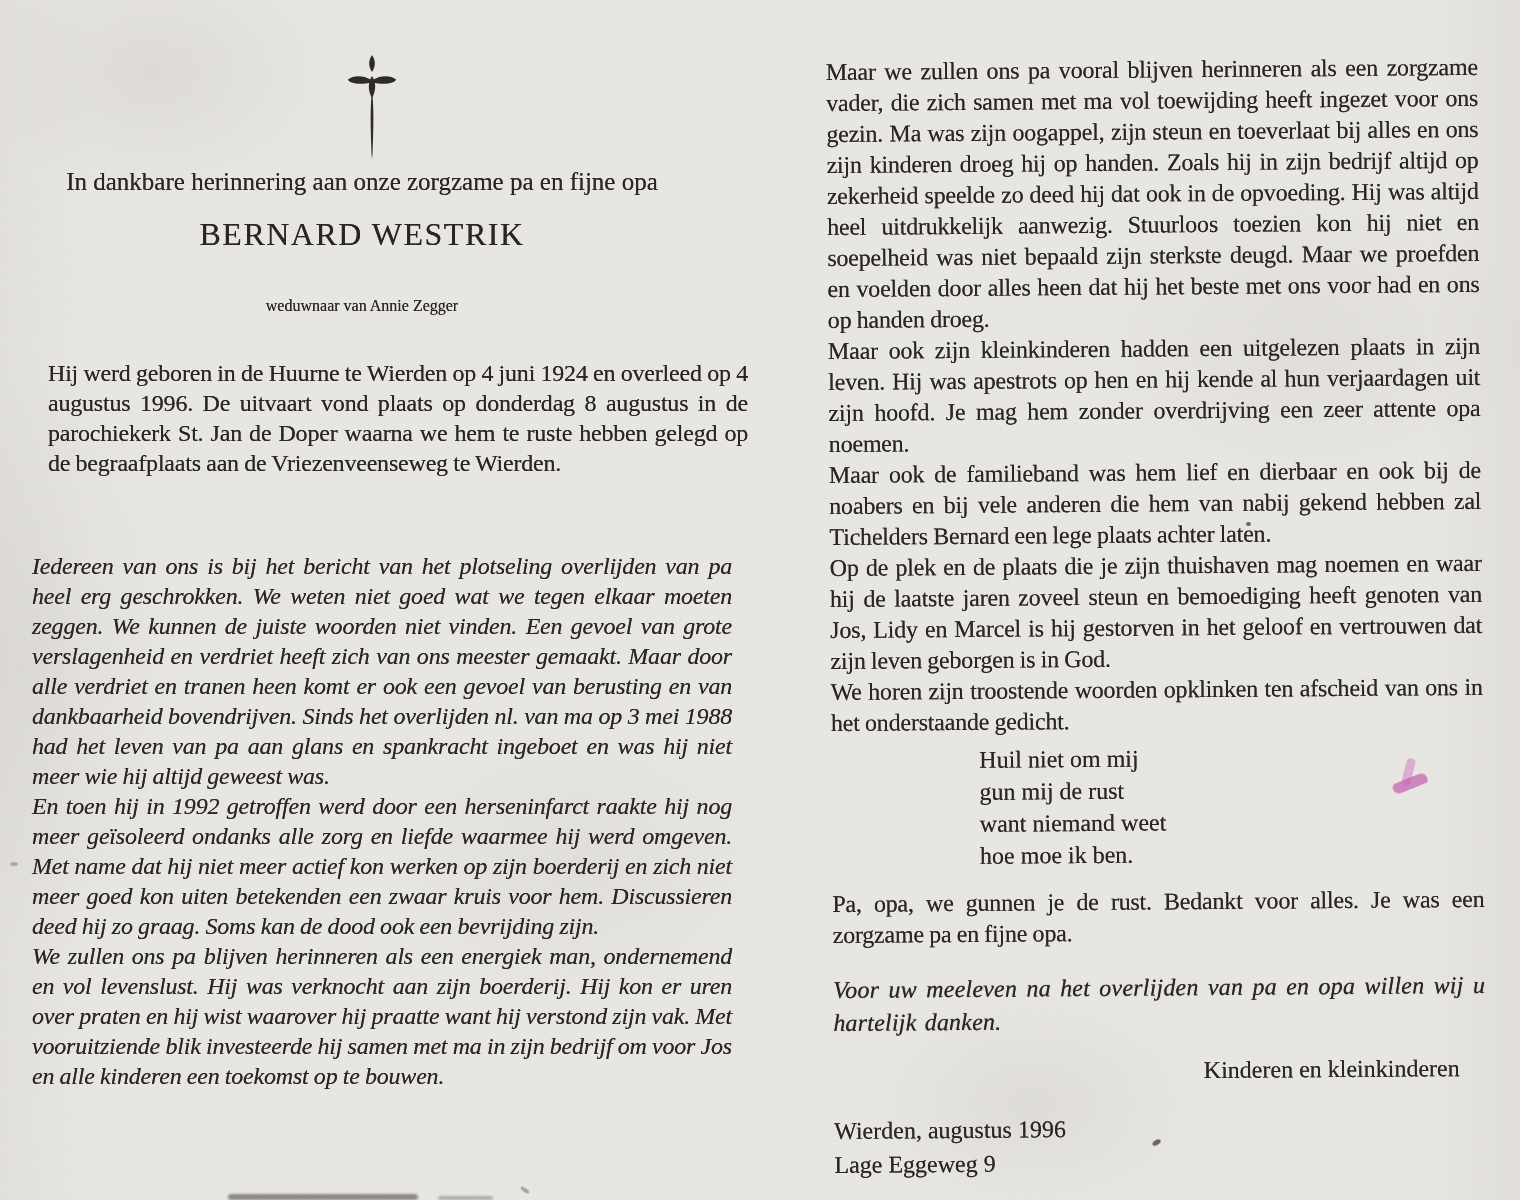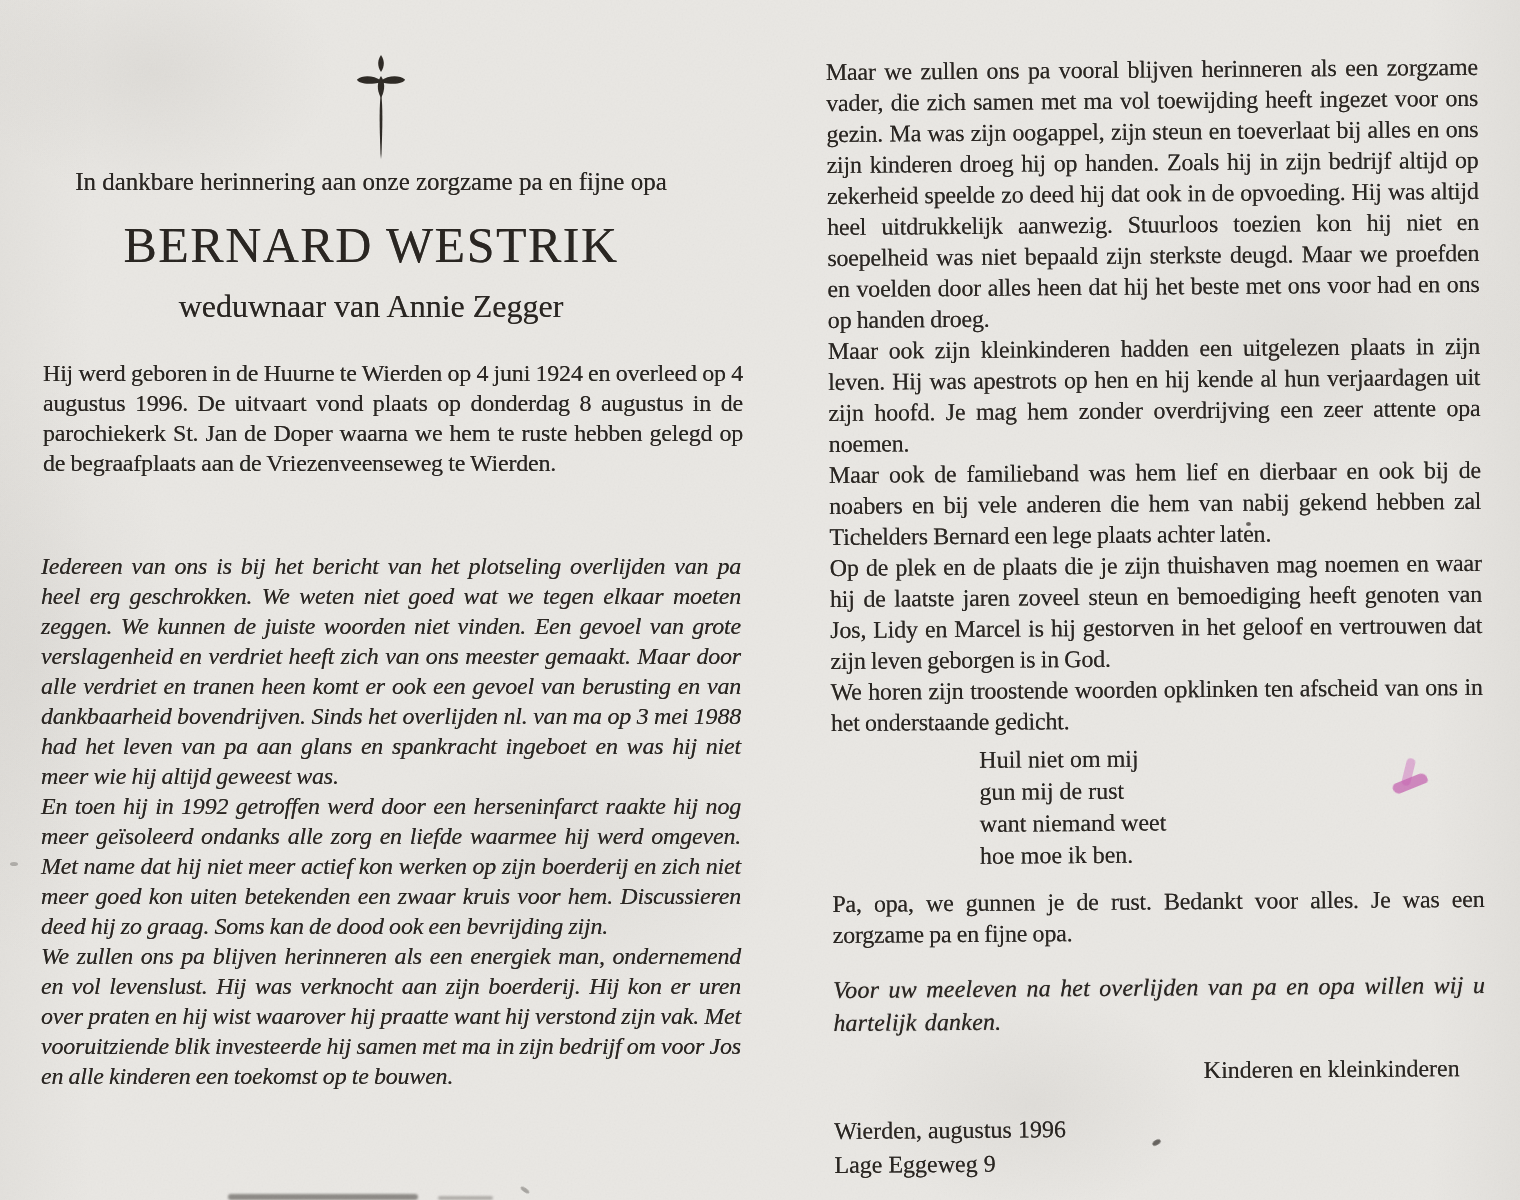--- a/index.html
+++ b/index.html
@@ -30,7 +30,7 @@
     top: 0;
     height: 1200px;
   }
-  .col-left  { left: 32px;  width: 700px; margin-left: 9px; }
+  .col-left  { left: 32px;  width: 700px; }
   .col-right {
     left: 830px; width: 652px;
     transform: rotate(-0.45deg);

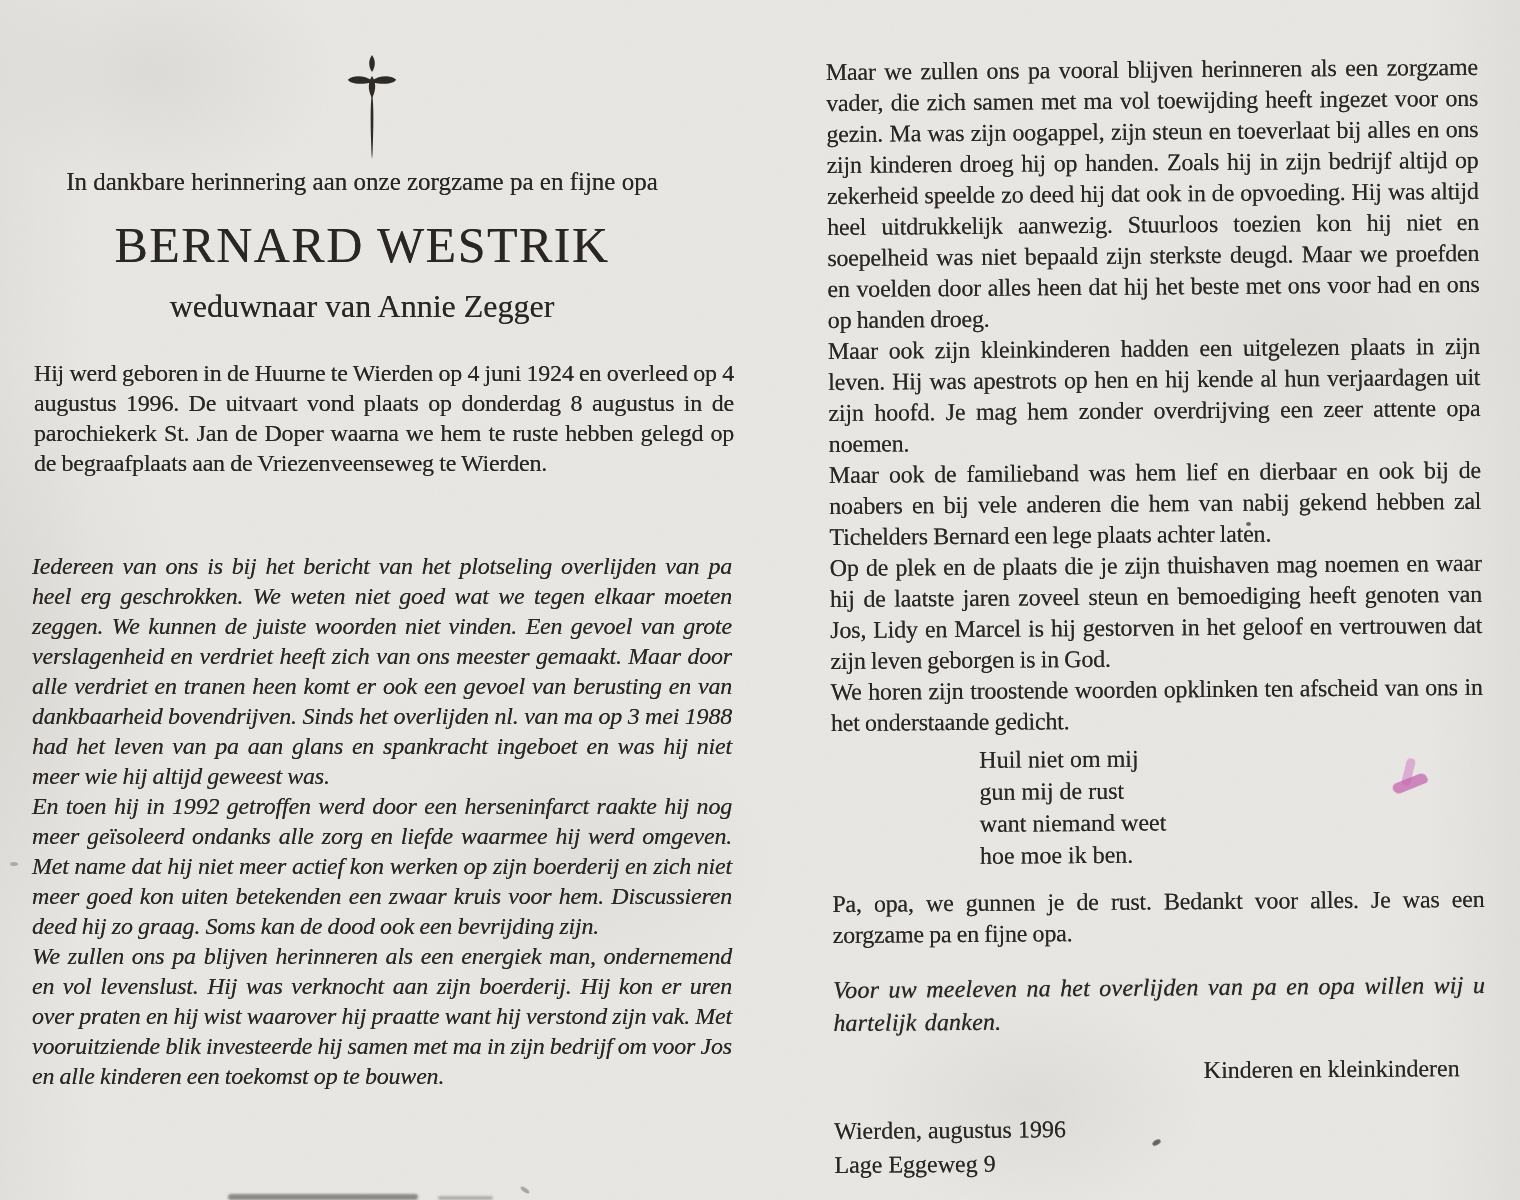--- a/index.html
+++ b/index.html
@@ -53,7 +53,7 @@
     text-shadow: 0 0 0.6px rgba(32,28,24,0.75);
   }
   .intro-line    { top: 168px; left: 0; font-size: 25px; }
-  .deceased-name { top: 216px; left: 0; font-size: 50px; letter-spacing: 1.5px; }
+  .deceased-name { top: 216px; left: 0; font-size: 32px; letter-spacing: 1.5px; }
   .relation-line { top: 288px; left: 0; font-size: 32px; }
   .cross-wrap    { top: 54px; left: 312px; width: 56px; height: 106px; }
 

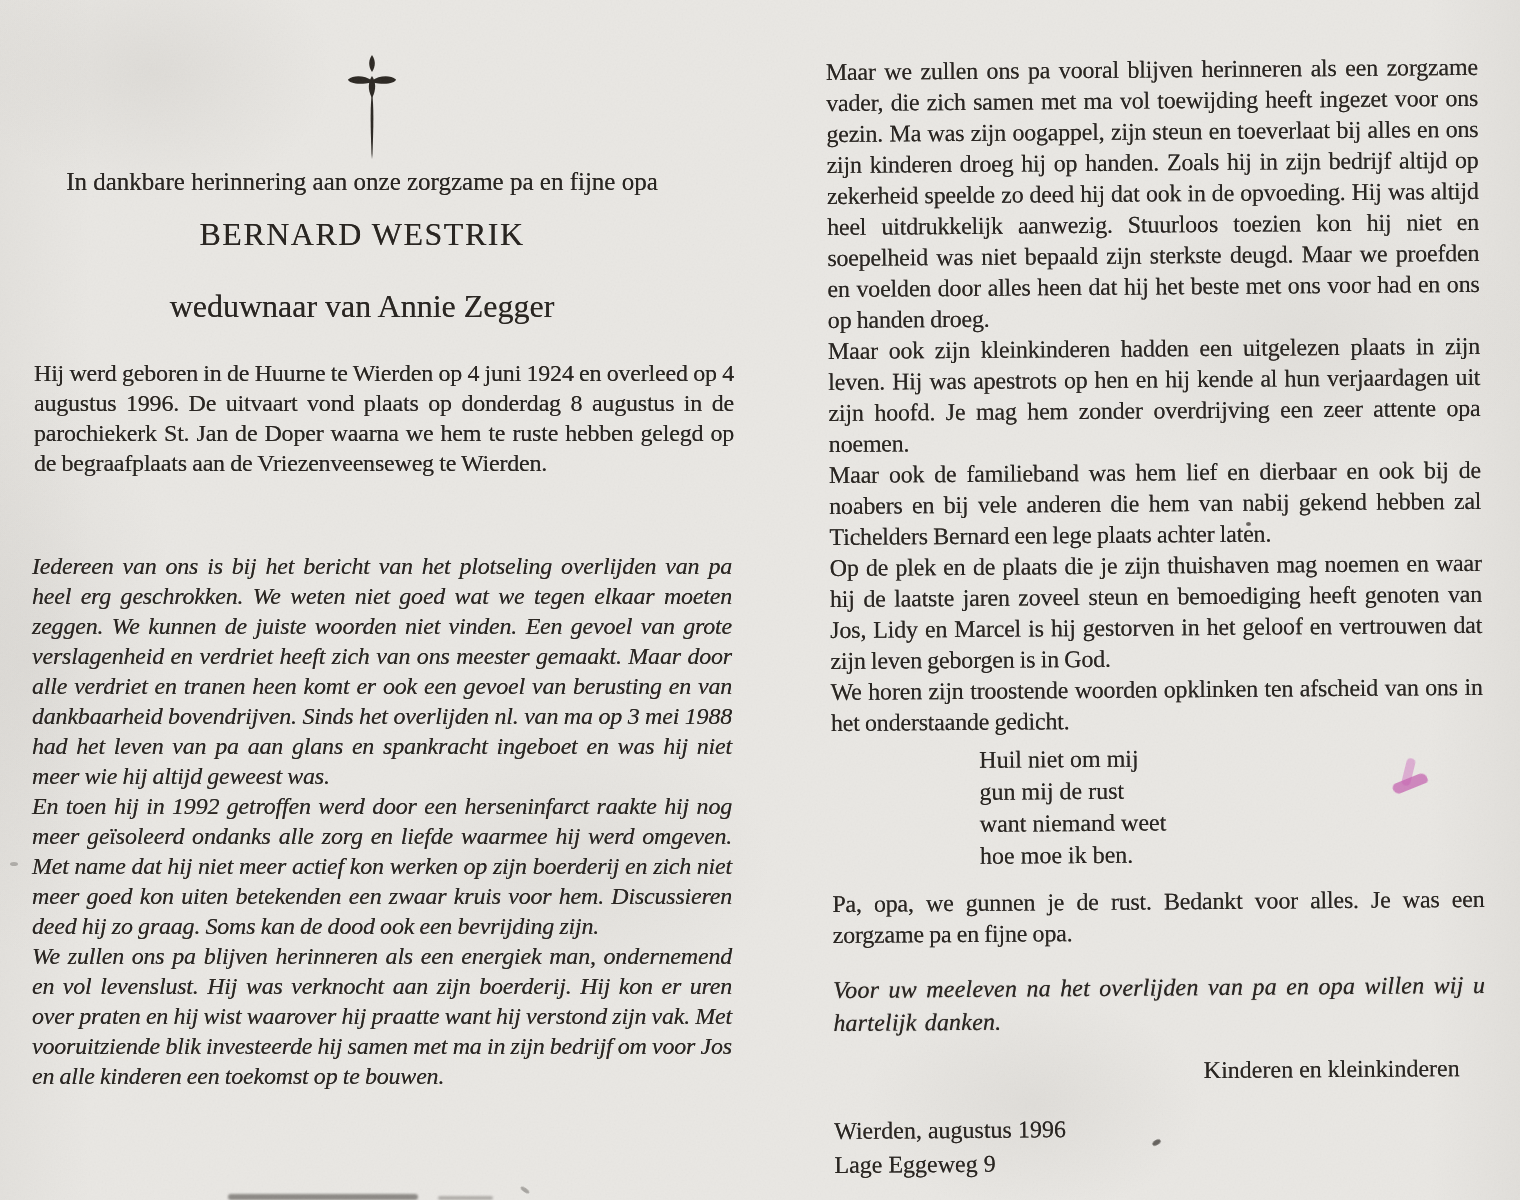--- a/index.html
+++ b/index.html
@@ -54,7 +54,7 @@
   }
   .intro-line    { top: 168px; left: 0; font-size: 25px; }
   .deceased-name { top: 216px; left: 0; font-size: 32px; letter-spacing: 1.5px; }
-  .relation-line { top: 288px; left: 0; font-size: 32px; }
+  .relation-line { top: 297px; left: 0; font-size: 16px; }
   .cross-wrap    { top: 54px; left: 312px; width: 56px; height: 106px; }
 
   .lp1-block  { top: 358px; left: 2px; width: 700px; }

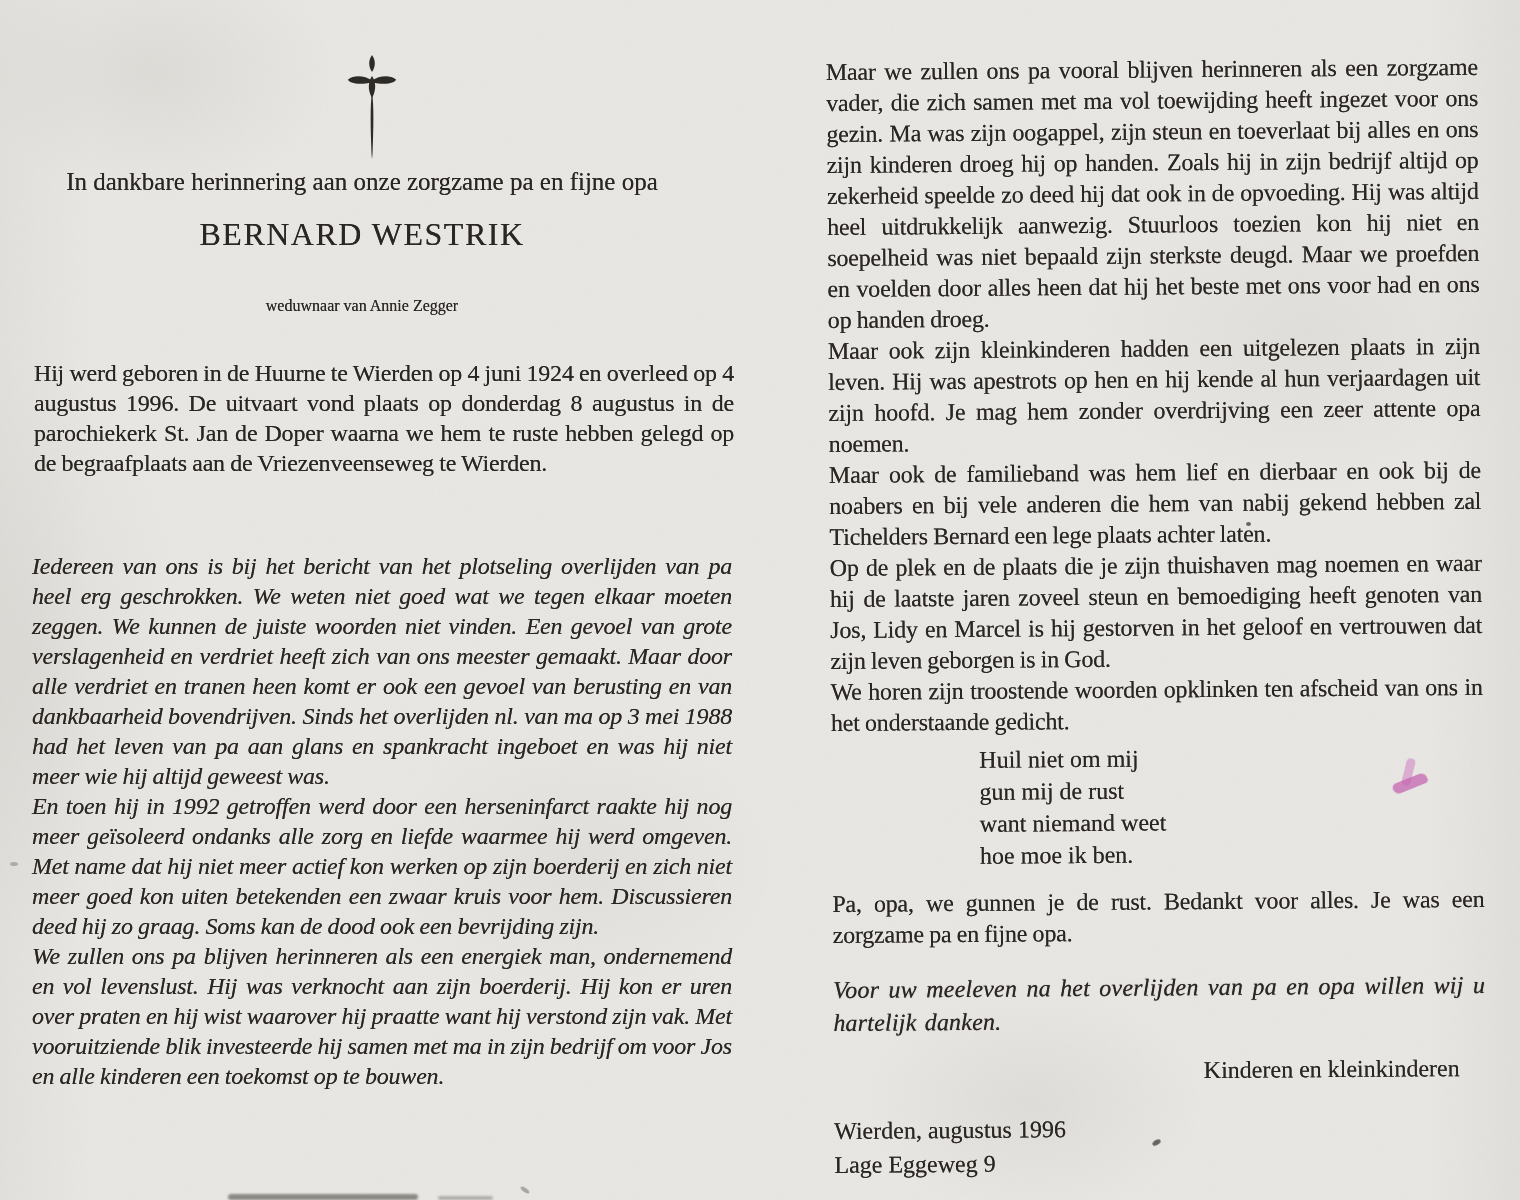--- a/index.html
+++ b/index.html
@@ -57,7 +57,7 @@
   .relation-line { top: 297px; left: 0; font-size: 16px; }
   .cross-wrap    { top: 54px; left: 312px; width: 56px; height: 106px; }
 
-  .lp1-block  { top: 358px; left: 2px; width: 700px; }
+  .lp1-block  { top: 358px; left: 16px; width: 700px; }
   .lp-main    { top: 551px; left: 0; width: 700px; font-style: italic; }
 
   .rp-main    { top: 57px; left: 0; width: 652px; }

